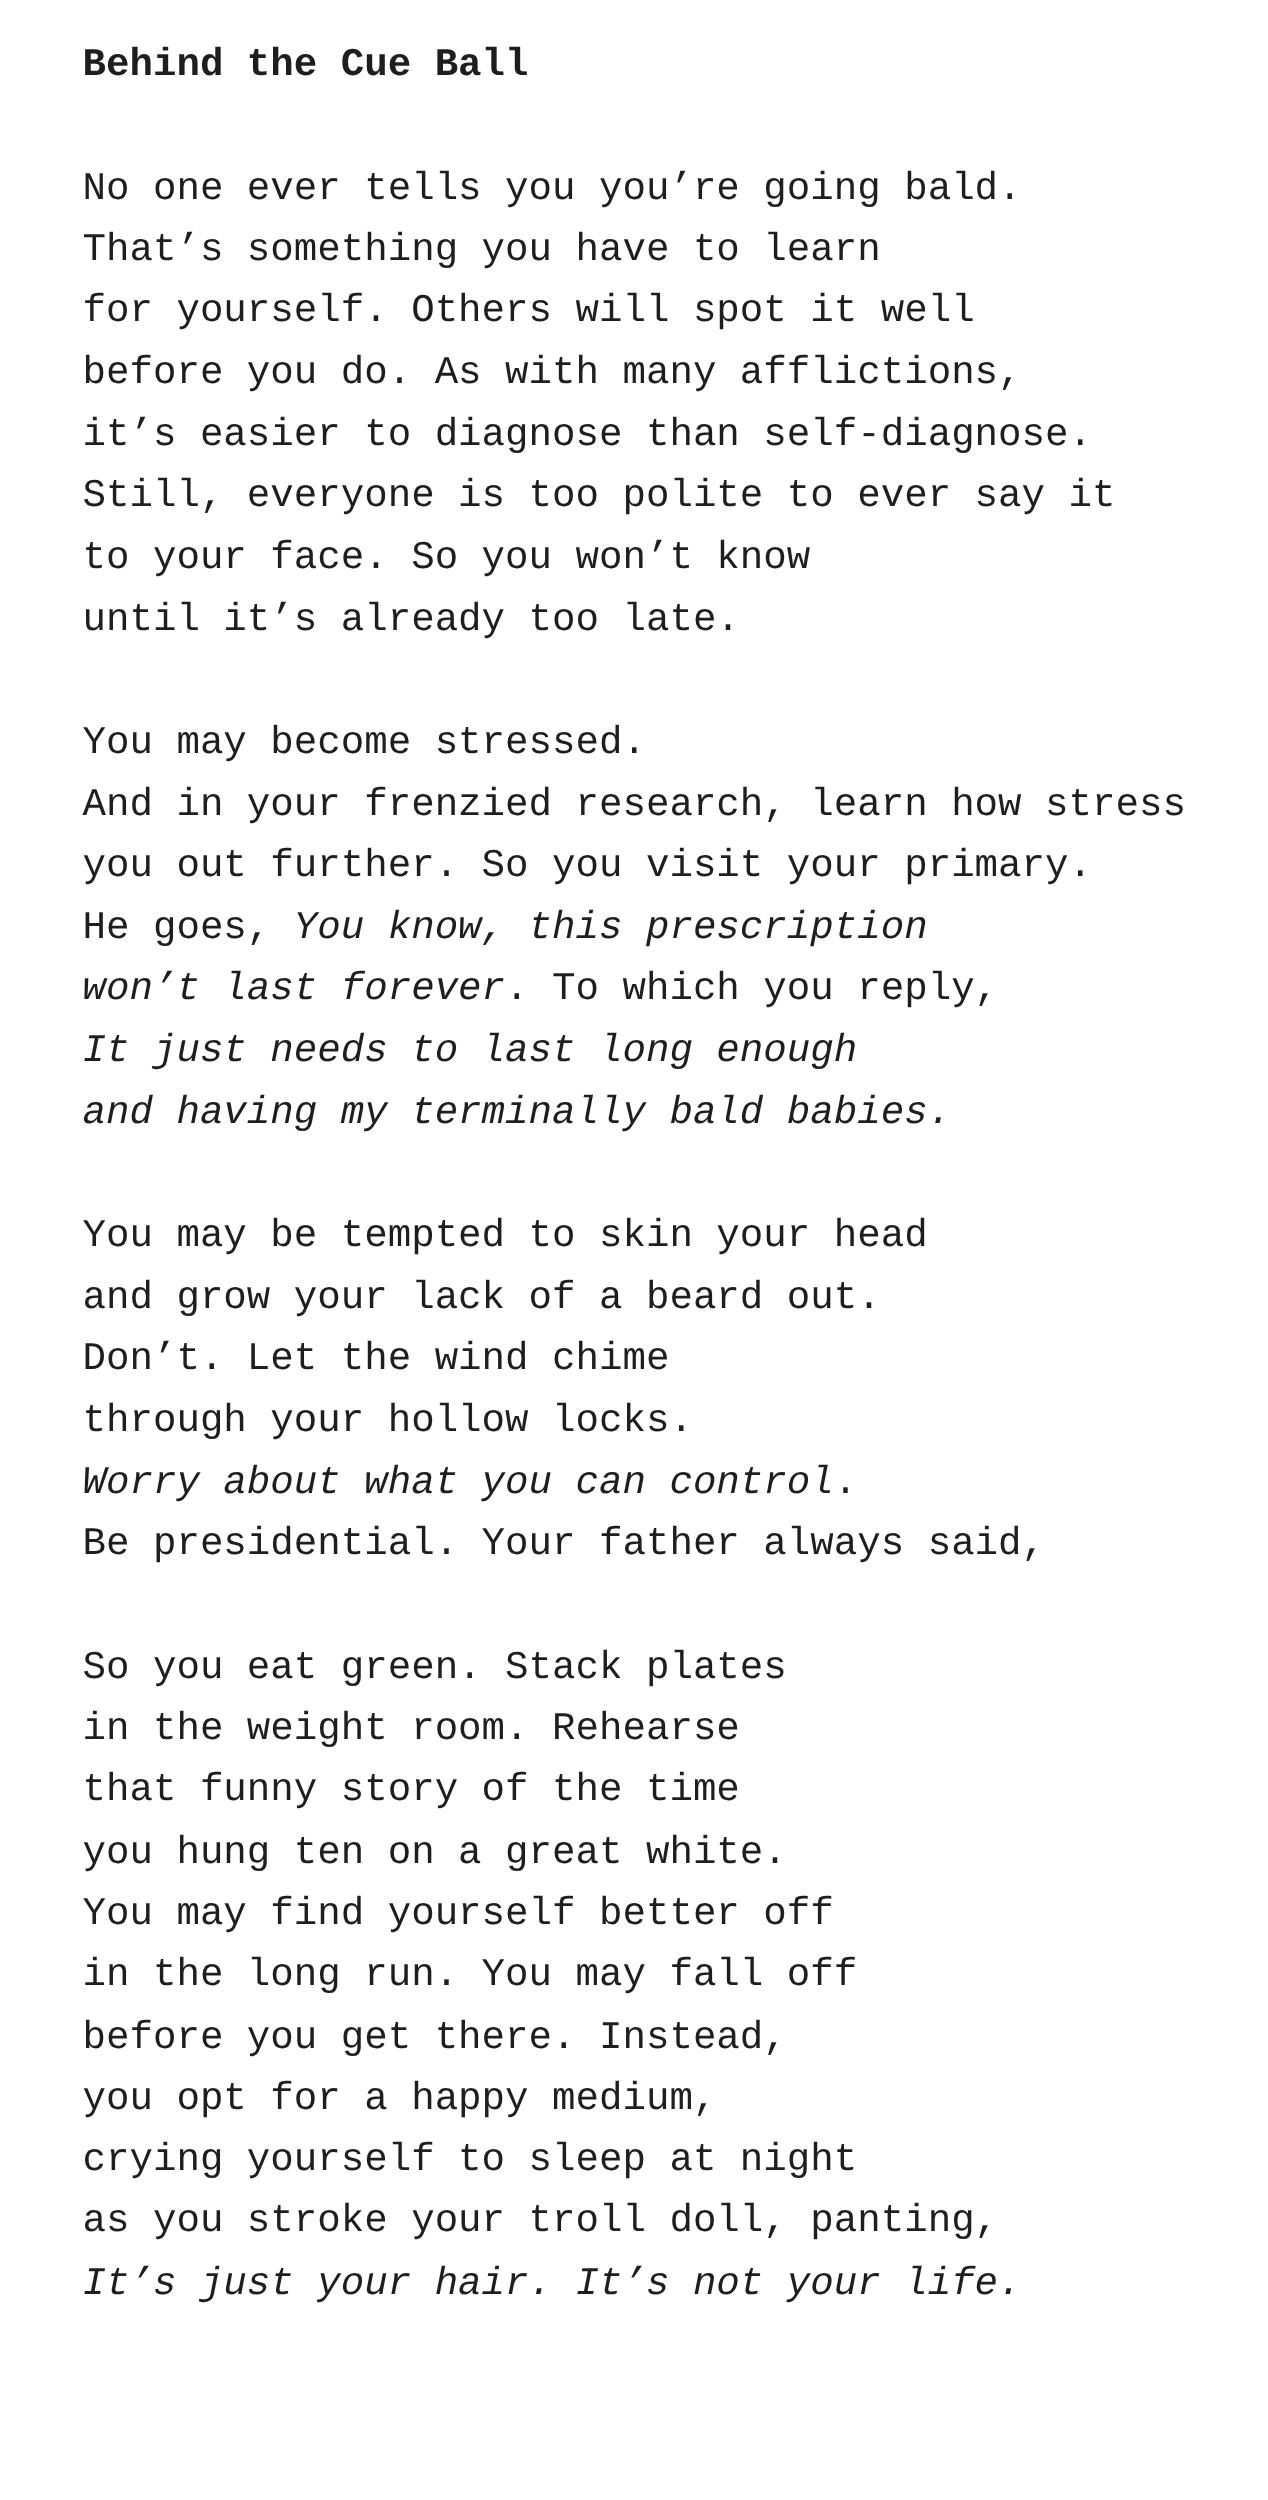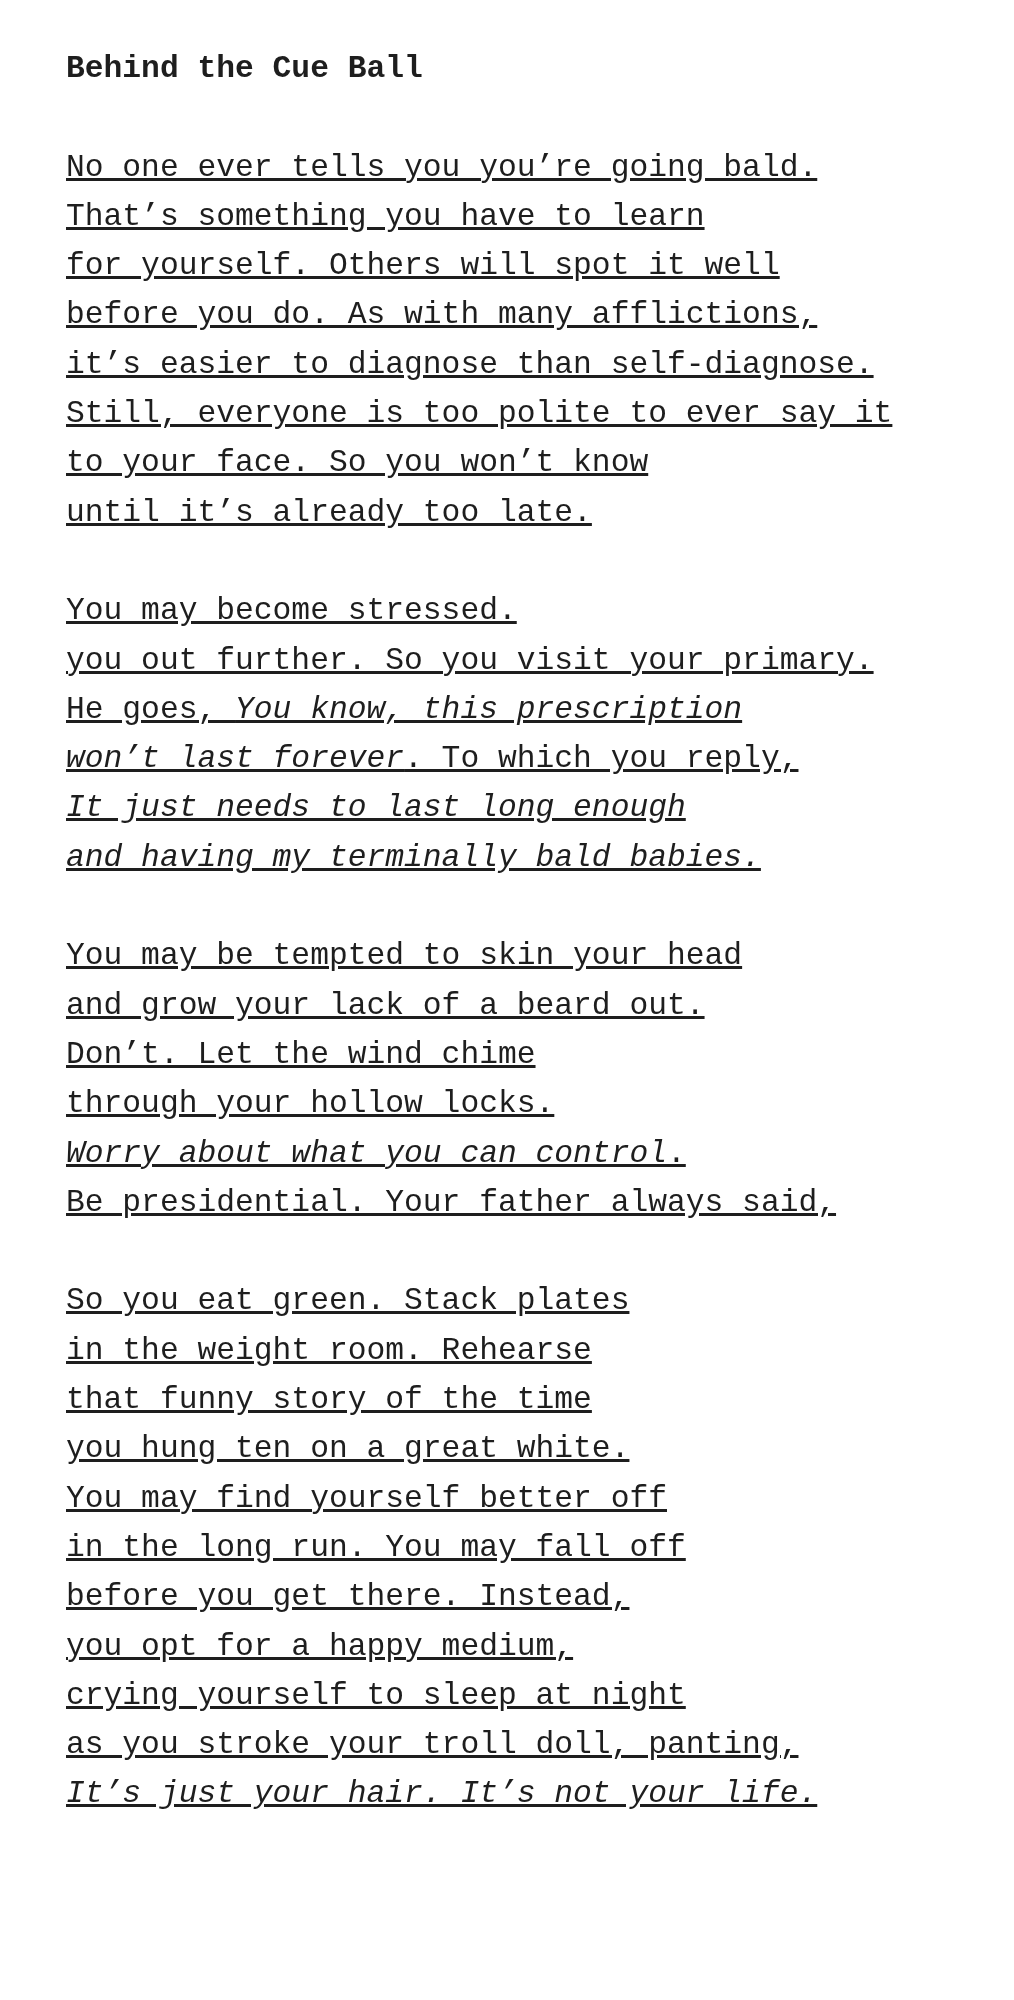--- a/index.html
+++ b/index.html
@@ -12,7 +12,7 @@
     width: 1014px;
     height: 2000px;
     box-sizing: border-box;
-    padding: 44px 40px 0 66px;
+    padding: 28px 40px 0 66px;
     background: #ffffff;
     overflow: hidden;
     font-family: "Liberation Mono", "DejaVu Sans Mono", monospace;

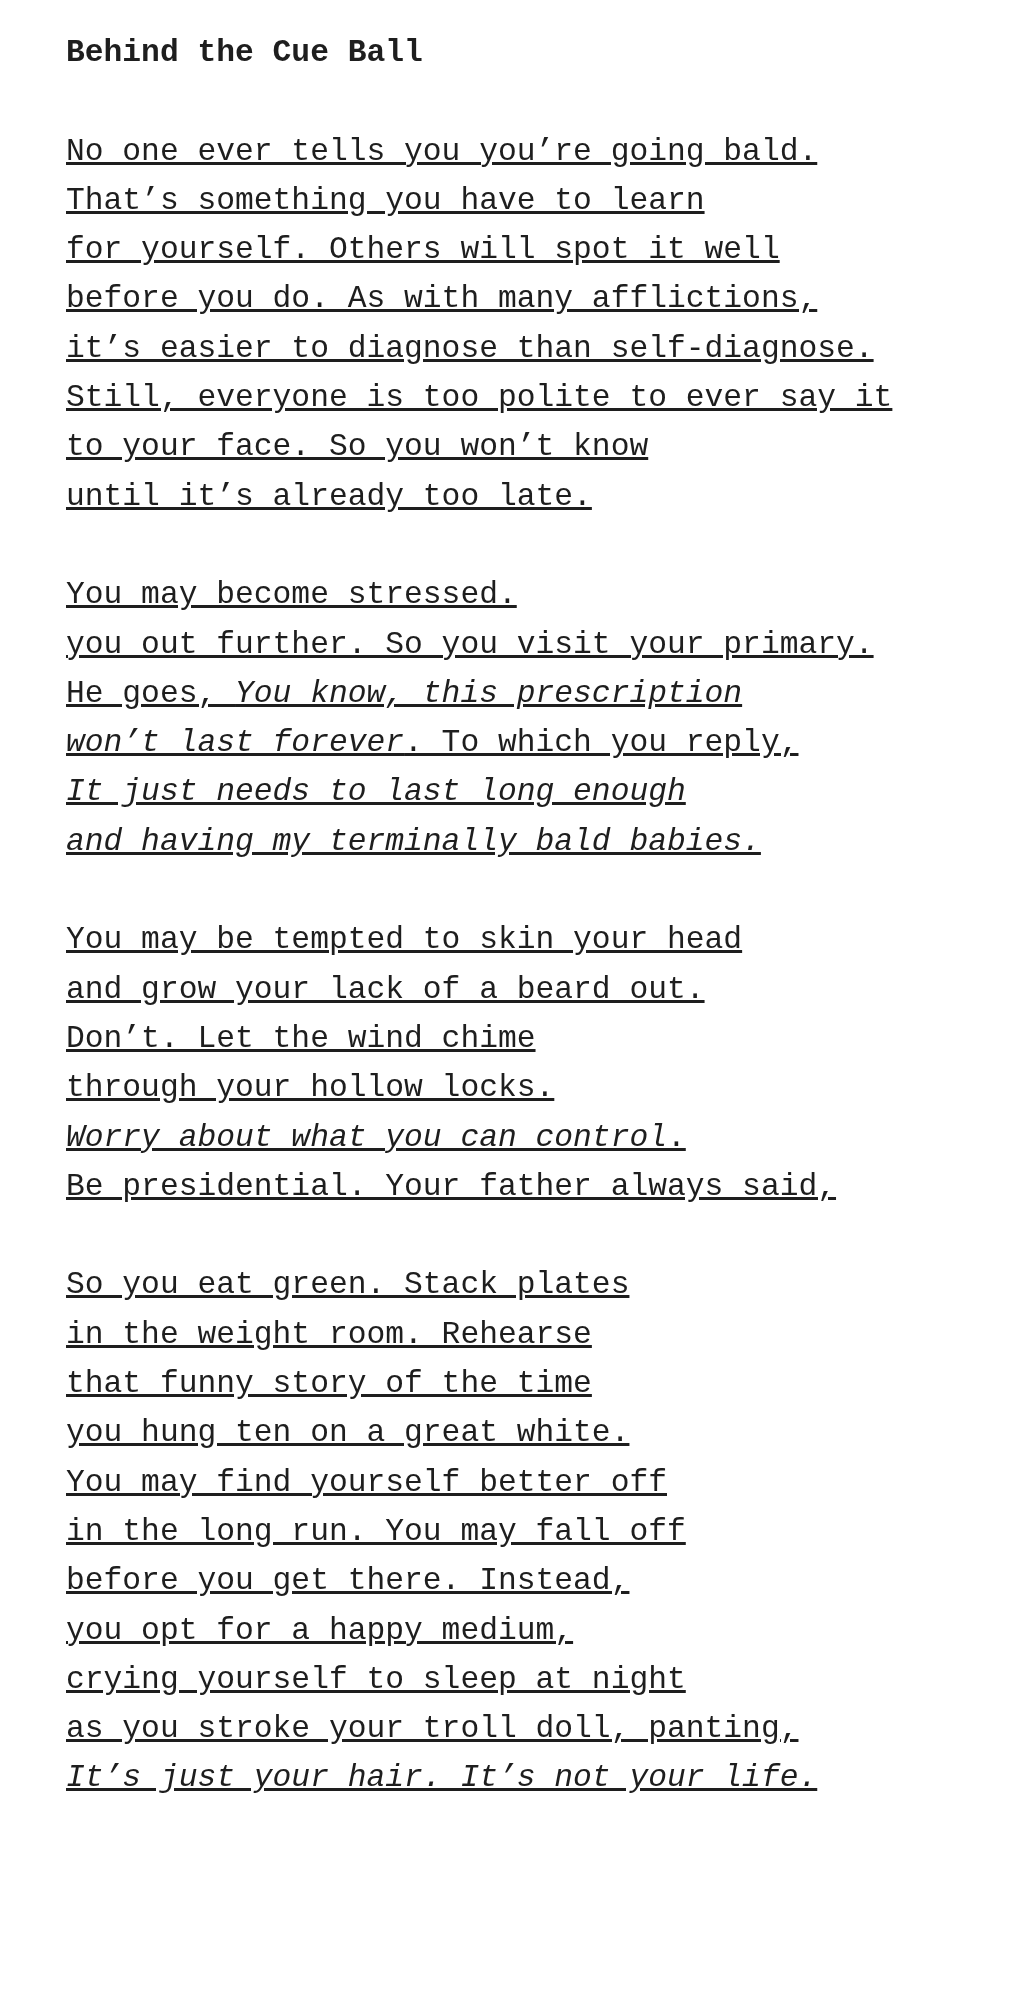--- a/index.html
+++ b/index.html
@@ -31,7 +31,7 @@
   .line {
     white-space: pre;
   }
-  .seg { font-style: normal; text-decoration: underline; }
+  .seg { font-style: normal; }
   .seg.it { font-style: italic; text-align: right; }
 </style>
 </head>

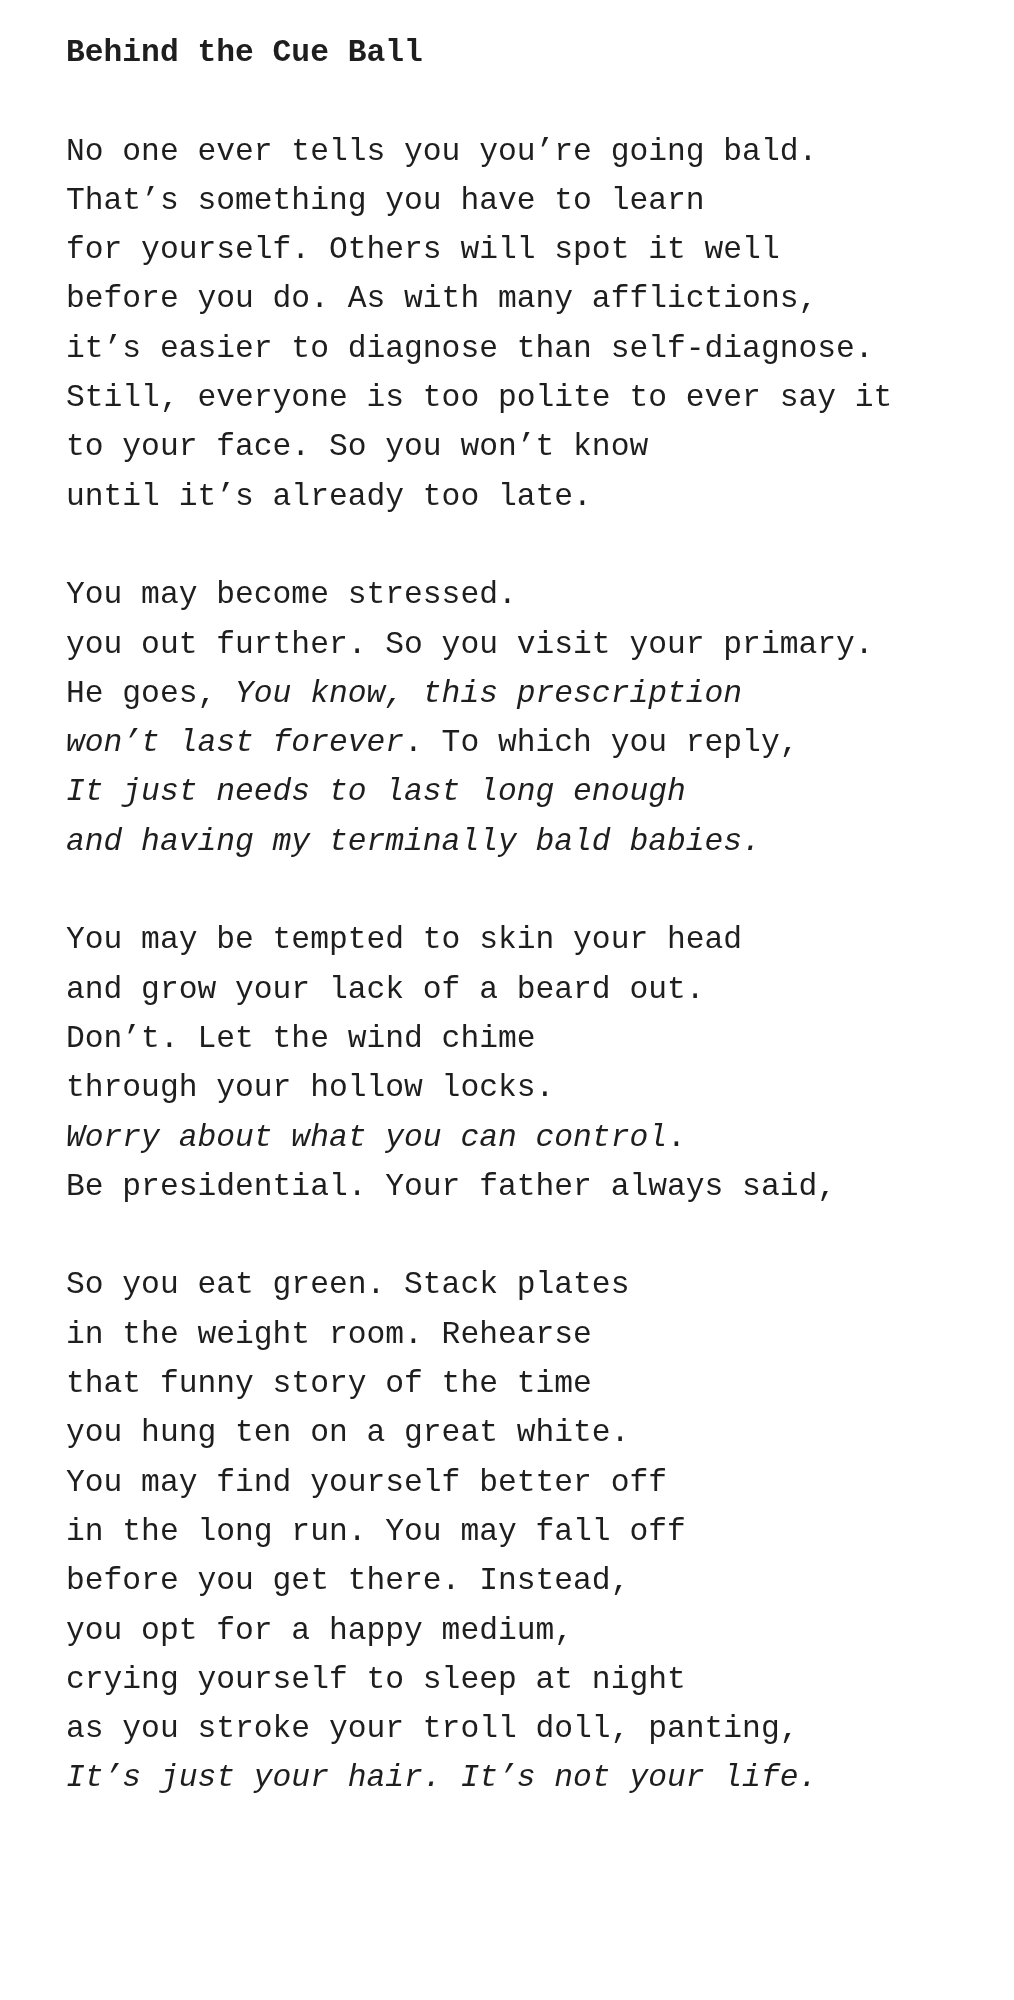--- a/index.html
+++ b/index.html
@@ -52,6 +52,7 @@
       </div>
       <div class="stanza">
         <div class="line"><span class="seg">You may become stressed.</span></div>
+        <div class="line"><span class="seg">And in your frenzied research, learn how stress</span></div>
         <div class="line"><span class="seg">you out further. So you visit your primary.</span></div>
         <div class="line"><span class="seg">He goes, </span><span class="seg it">You know, this prescription</span></div>
         <div class="line"><span class="seg it">won’t last forever</span><span class="seg">. To which you reply,</span></div>

